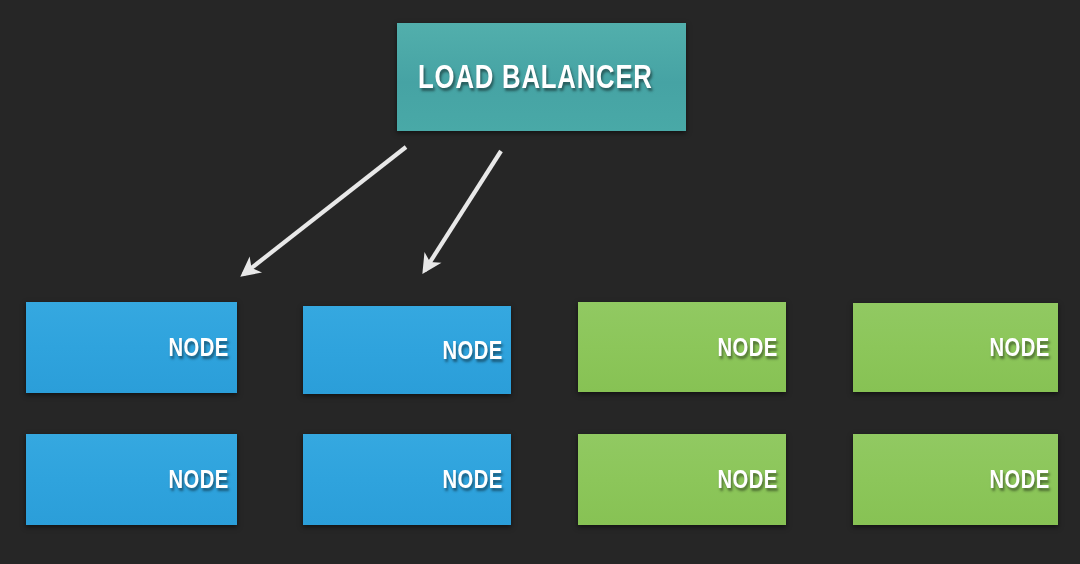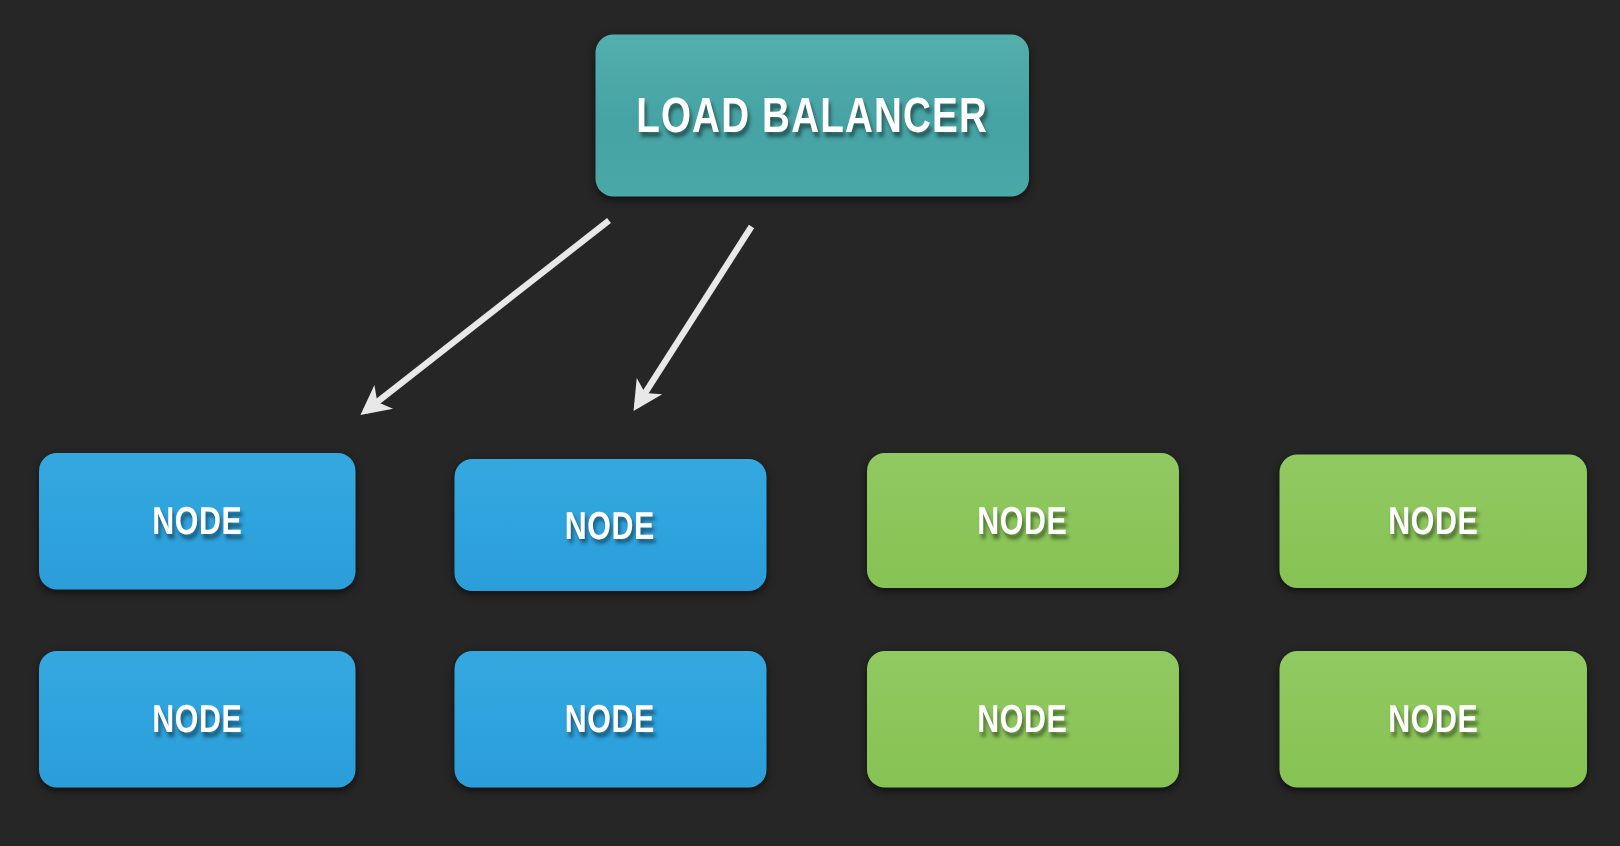--- a/index.html
+++ b/index.html
@@ -23,10 +23,9 @@
     position: absolute;
     display: flex;
     align-items: center;
-    justify-content: center;
+    justify-content: flex-end;
     box-sizing: border-box;
     box-shadow: 0 2px 5px rgba(0,0,0,0.55);
-    border-radius: 12px;
   }
   .box-label {
     color: #ffffff;

